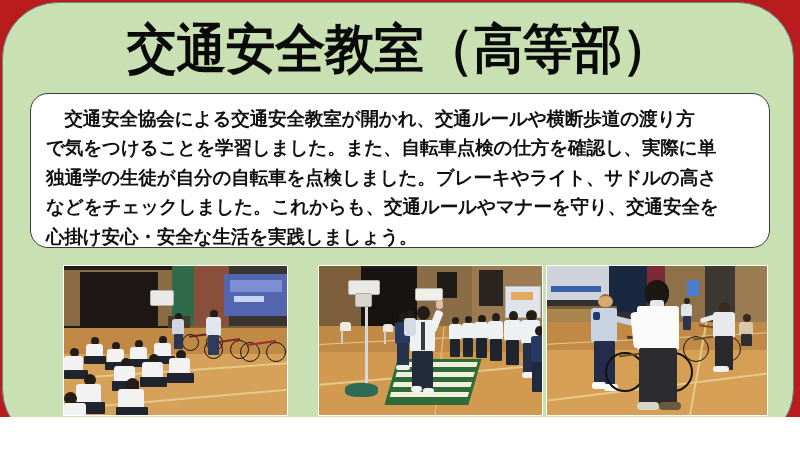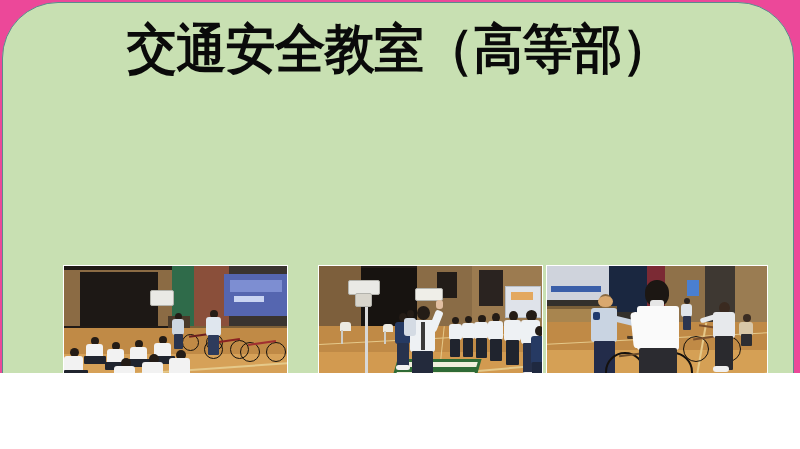--- a/index.html
+++ b/index.html
@@ -15,8 +15,8 @@
   #poster {
     position: relative;
     width: 800px;
-    height: 373px;
-    background: #ec4899;
+    height: 417px;
+    background: #b91c1c;
     overflow: hidden;
   }
 

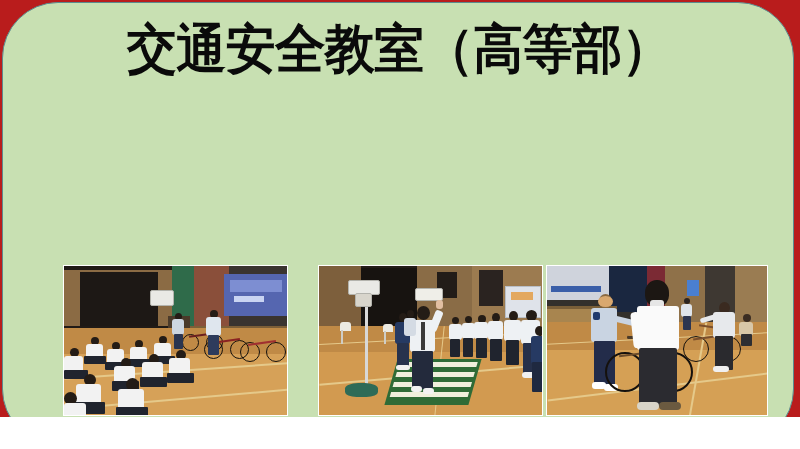--- a/index.html
+++ b/index.html
@@ -149,6 +149,15 @@
       <span class="title">交通安全教室（高等部）</span>
     </div>
 
+    <div class="text-card">
+      <div class="body-text">
+        <span class="ln">　交通安全協会による交通安全教室が開かれ、交通ルールや横断歩道の渡り方</span>
+        <span class="ln">で気をつけることを学習しました。また、自転車点検の仕方を確認し、実際に単</span>
+        <span class="ln">独通学の生徒が自分の自転車を点検しました。ブレーキやライト、サドルの高さ</span>
+        <span class="ln">などをチェックしました。これからも、交通ルールやマナーを守り、交通安全を</span>
+        <span class="ln">心掛け安心・安全な生活を実践しましょう。</span>
+      </div>
+    </div>
 
     <div class="photo photo-1">
       <div class="scene">

